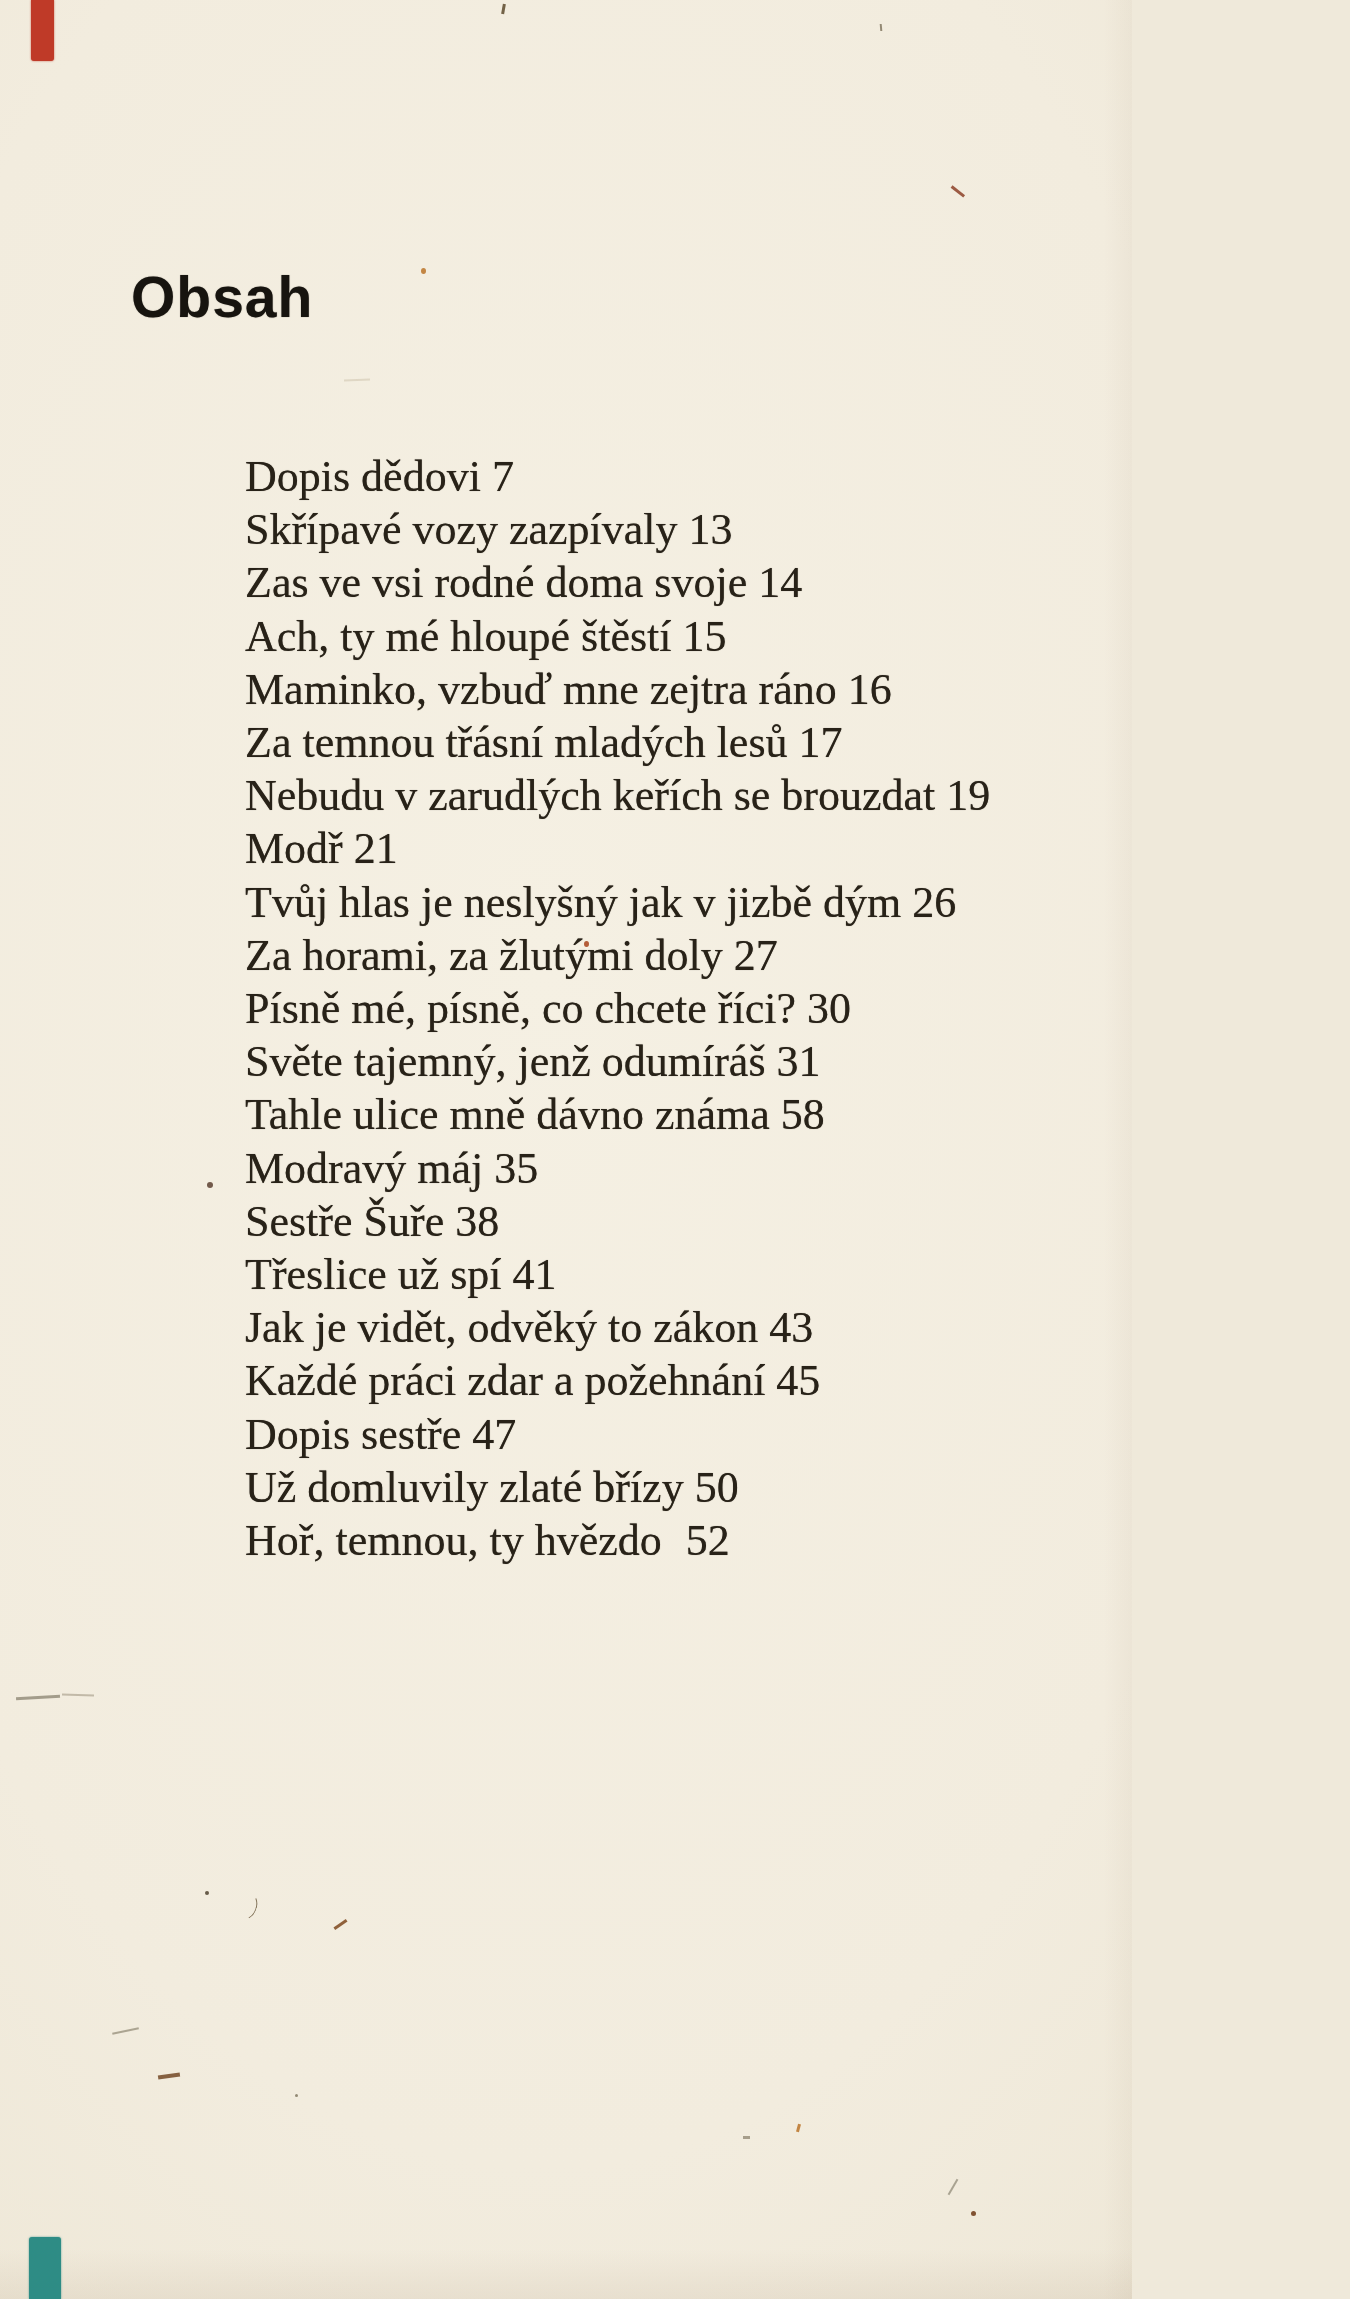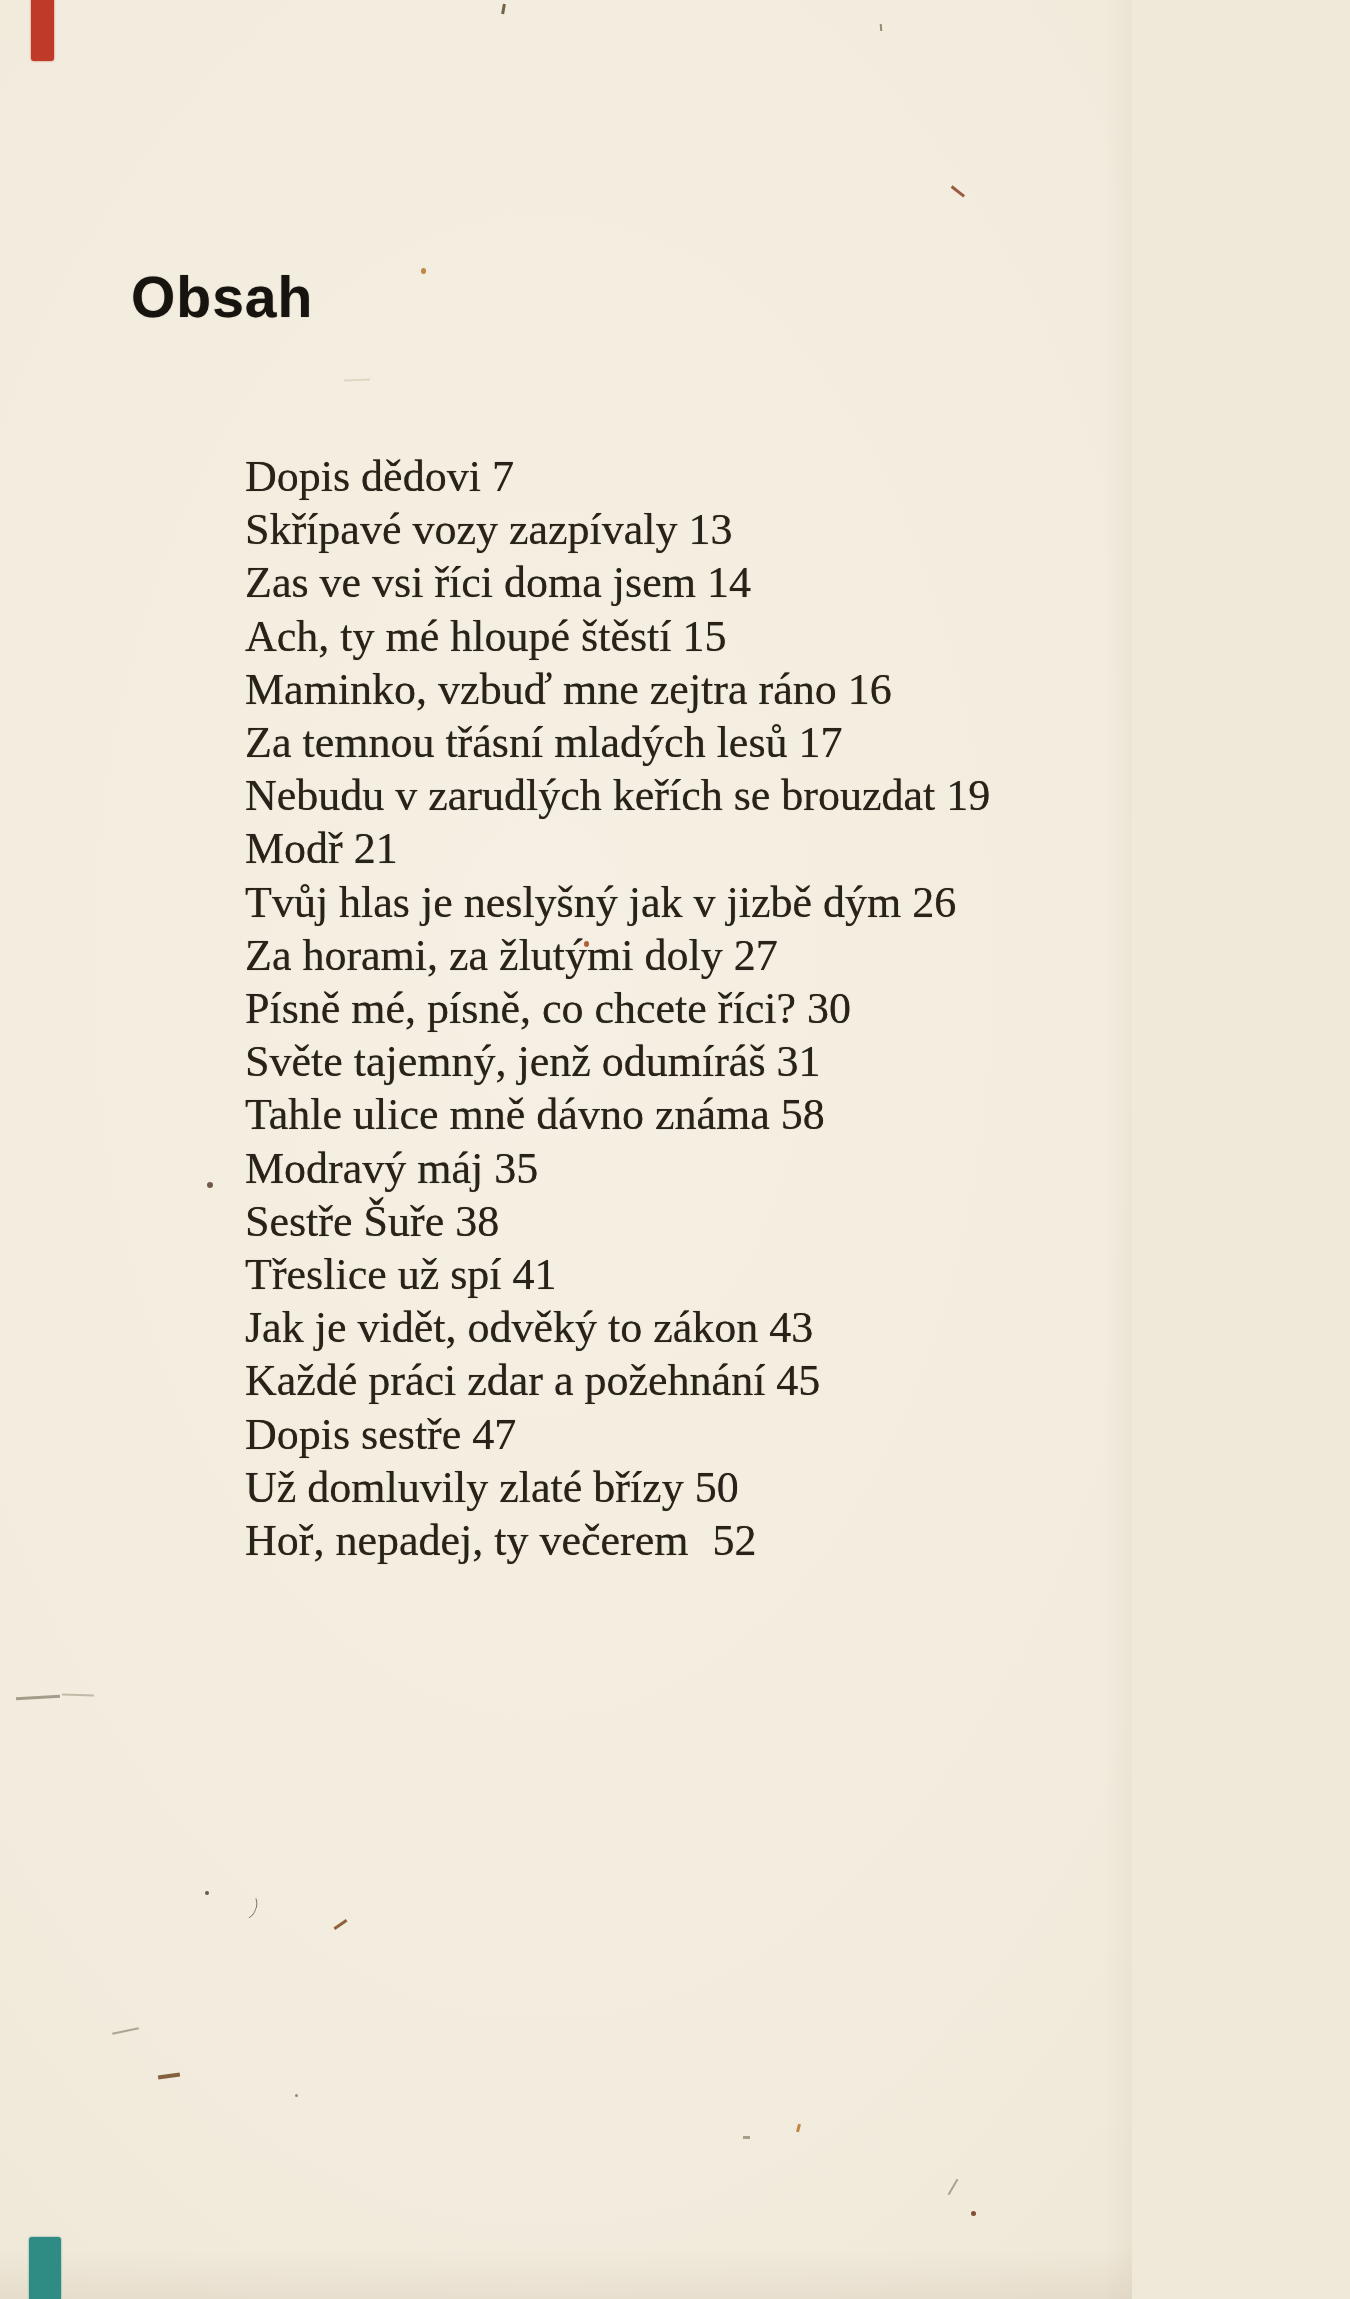--- a/index.html
+++ b/index.html
@@ -49,7 +49,7 @@
   <ul class="toc" id="toc-list" style="color: rgb(40, 34, 24);">
       <li class="toc-entry"><span class="t">Dopis dědovi</span><span class="p">7</span></li>
       <li class="toc-entry"><span class="t">Skřípavé vozy zazpívaly</span><span class="p">13</span></li>
-      <li class="toc-entry"><span class="t">Zas ve vsi říci doma jsem</span><span class="p">14</span></li>
+      <li class="toc-entry"><span class="t">Zas ve vsi rodné doma svoje</span><span class="p">14</span></li>
       <li class="toc-entry"><span class="t">Ach, ty mé hloupé štěstí</span><span class="p">15</span></li>
       <li class="toc-entry"><span class="t">Maminko, vzbuď mne zejtra ráno</span><span class="p">16</span></li>
       <li class="toc-entry"><span class="t">Za temnou třásní mladých lesů</span><span class="p">17</span></li>

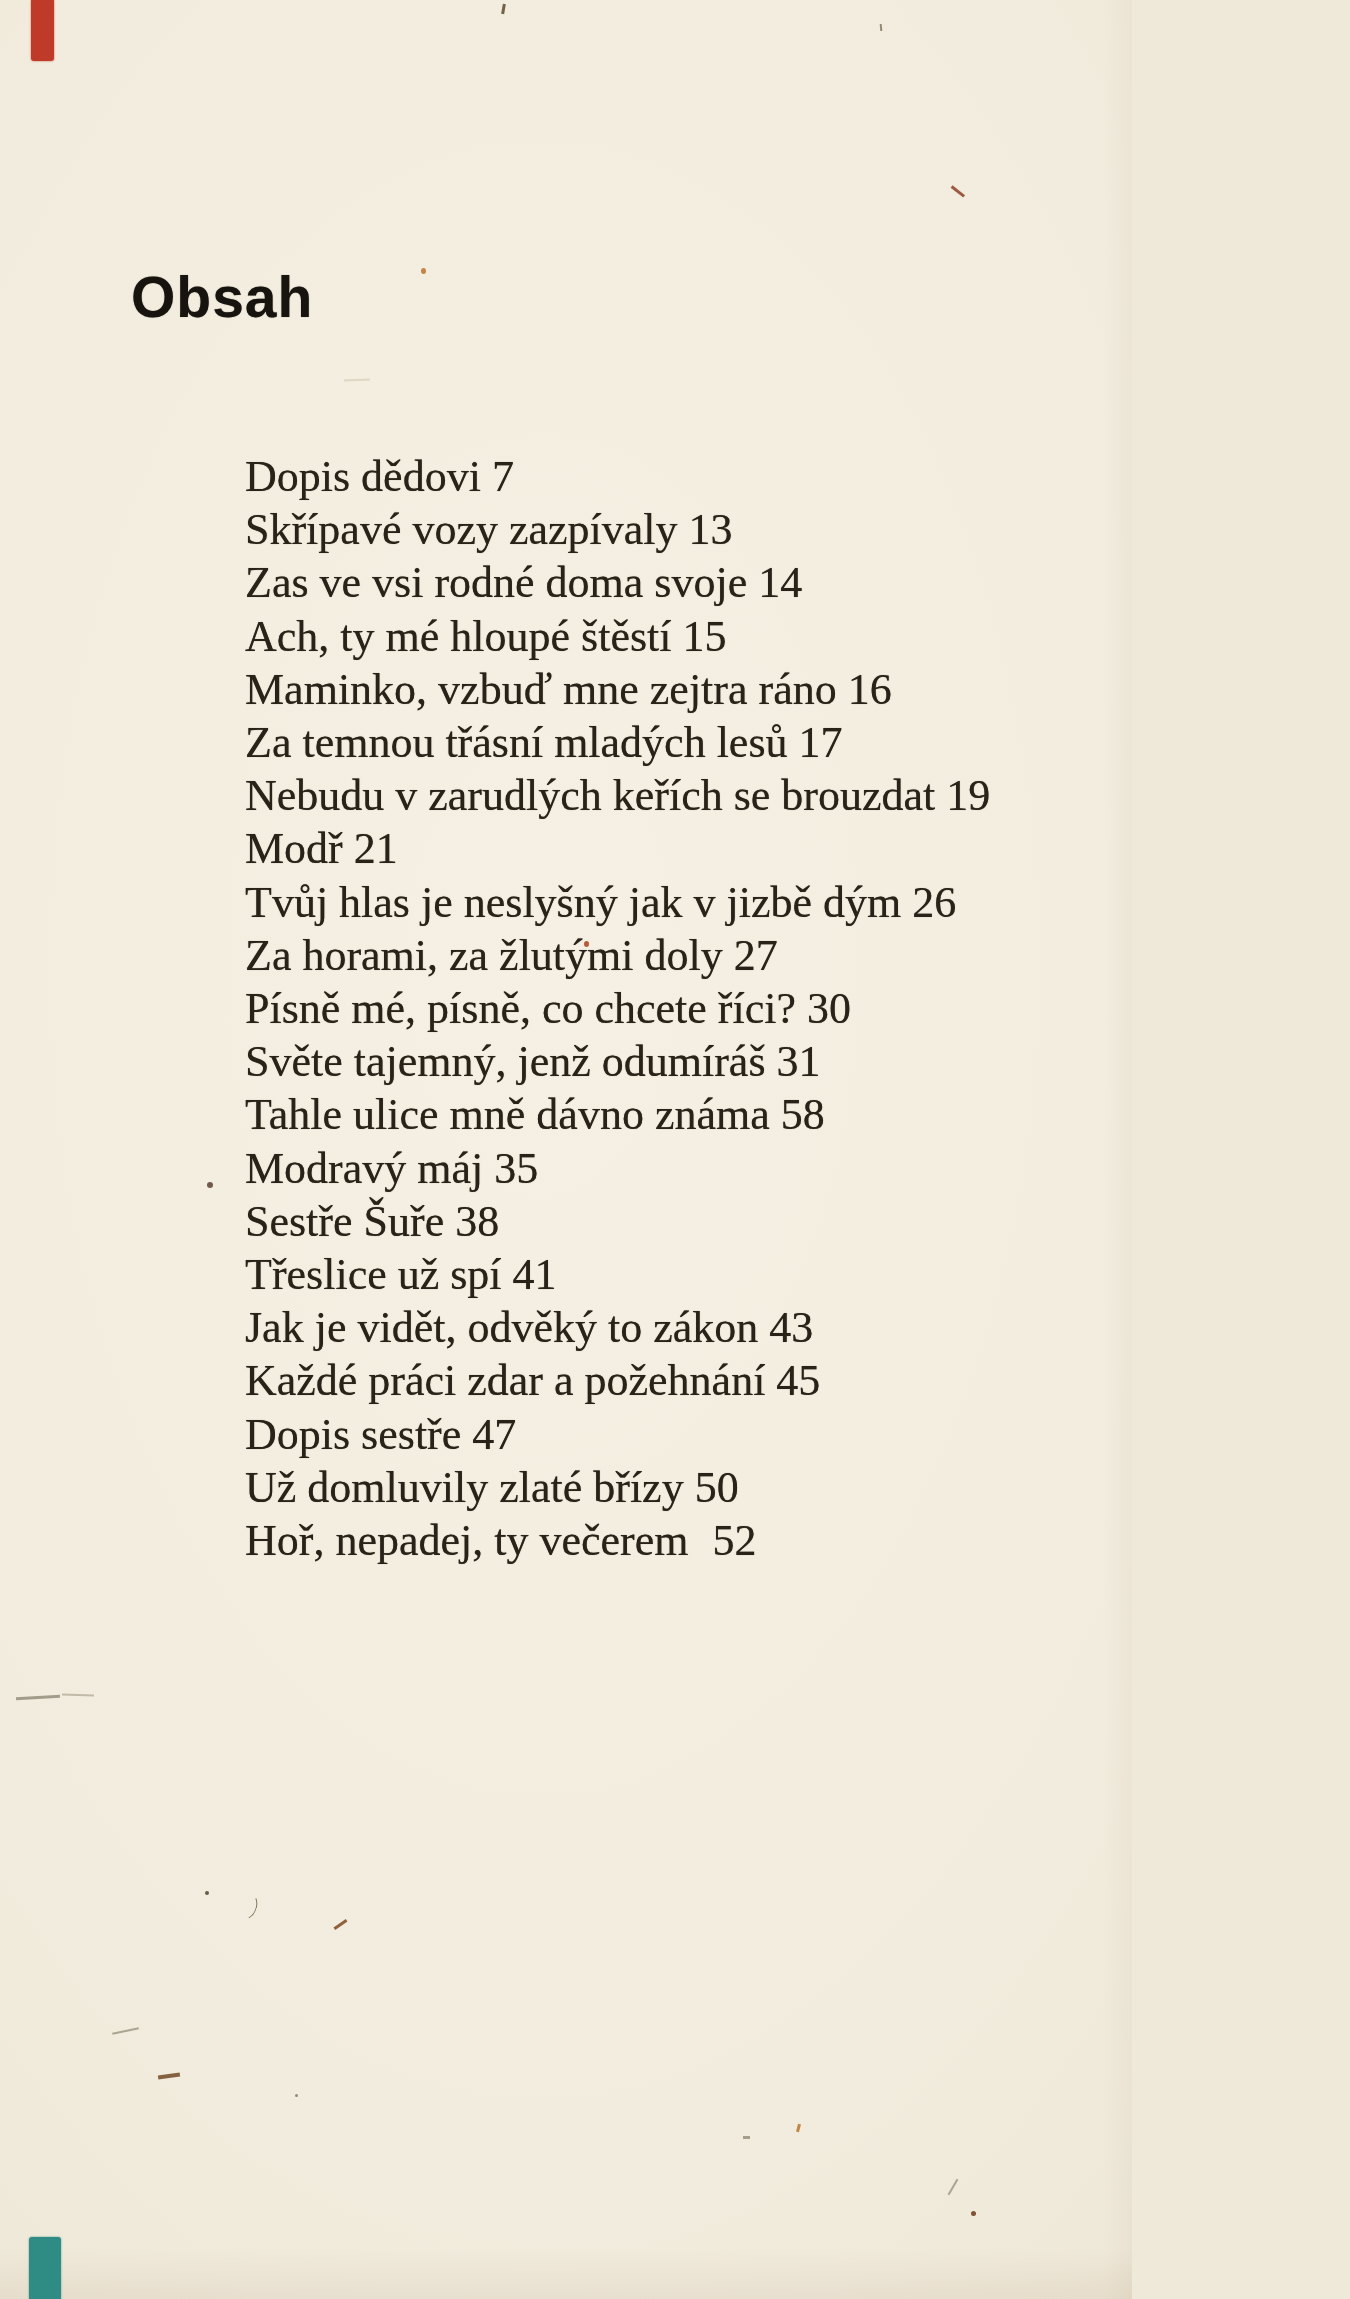--- a/index.html
+++ b/index.html
@@ -67,7 +67,7 @@
       <li class="toc-entry"><span class="t">Každé práci zdar a požehnání</span><span class="p">45</span></li>
       <li class="toc-entry"><span class="t">Dopis sestře</span><span class="p">47</span></li>
       <li class="toc-entry"><span class="t">Už domluvily zlaté břízy</span><span class="p">50</span></li>
-      <li class="toc-entry wide"><span class="t">Hoř, nepadej, ty večerem</span><span class="p">52</span></li>
+      <li class="toc-entry wide"><span class="t">Hoř, temnou, ty hvězdo</span><span class="p">52</span></li>
     </ul>
 
   <div id="artifact-layer">

